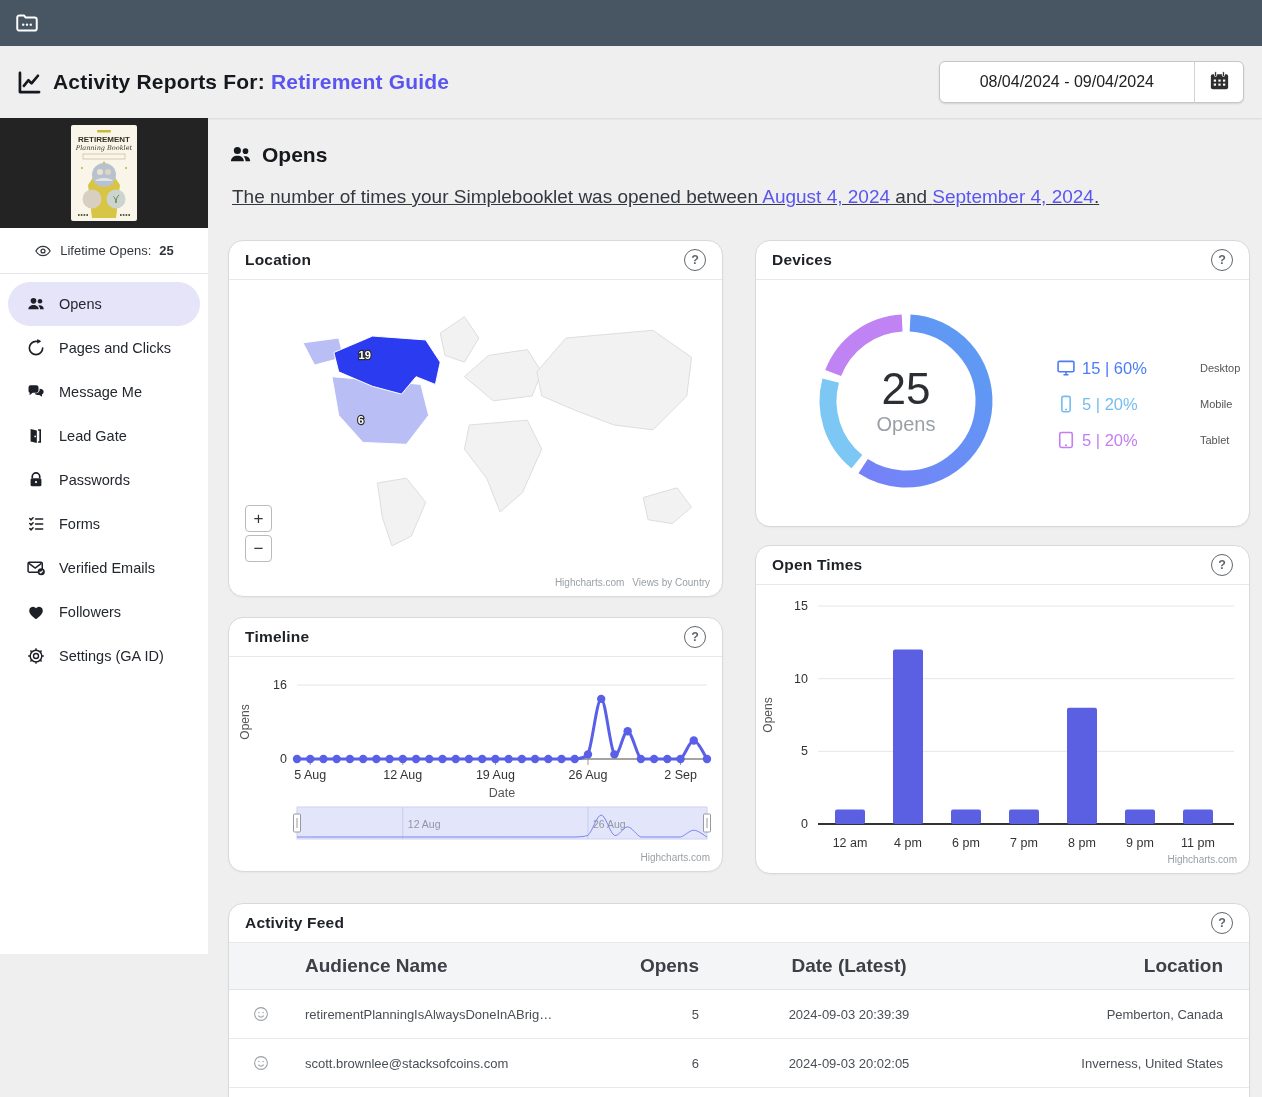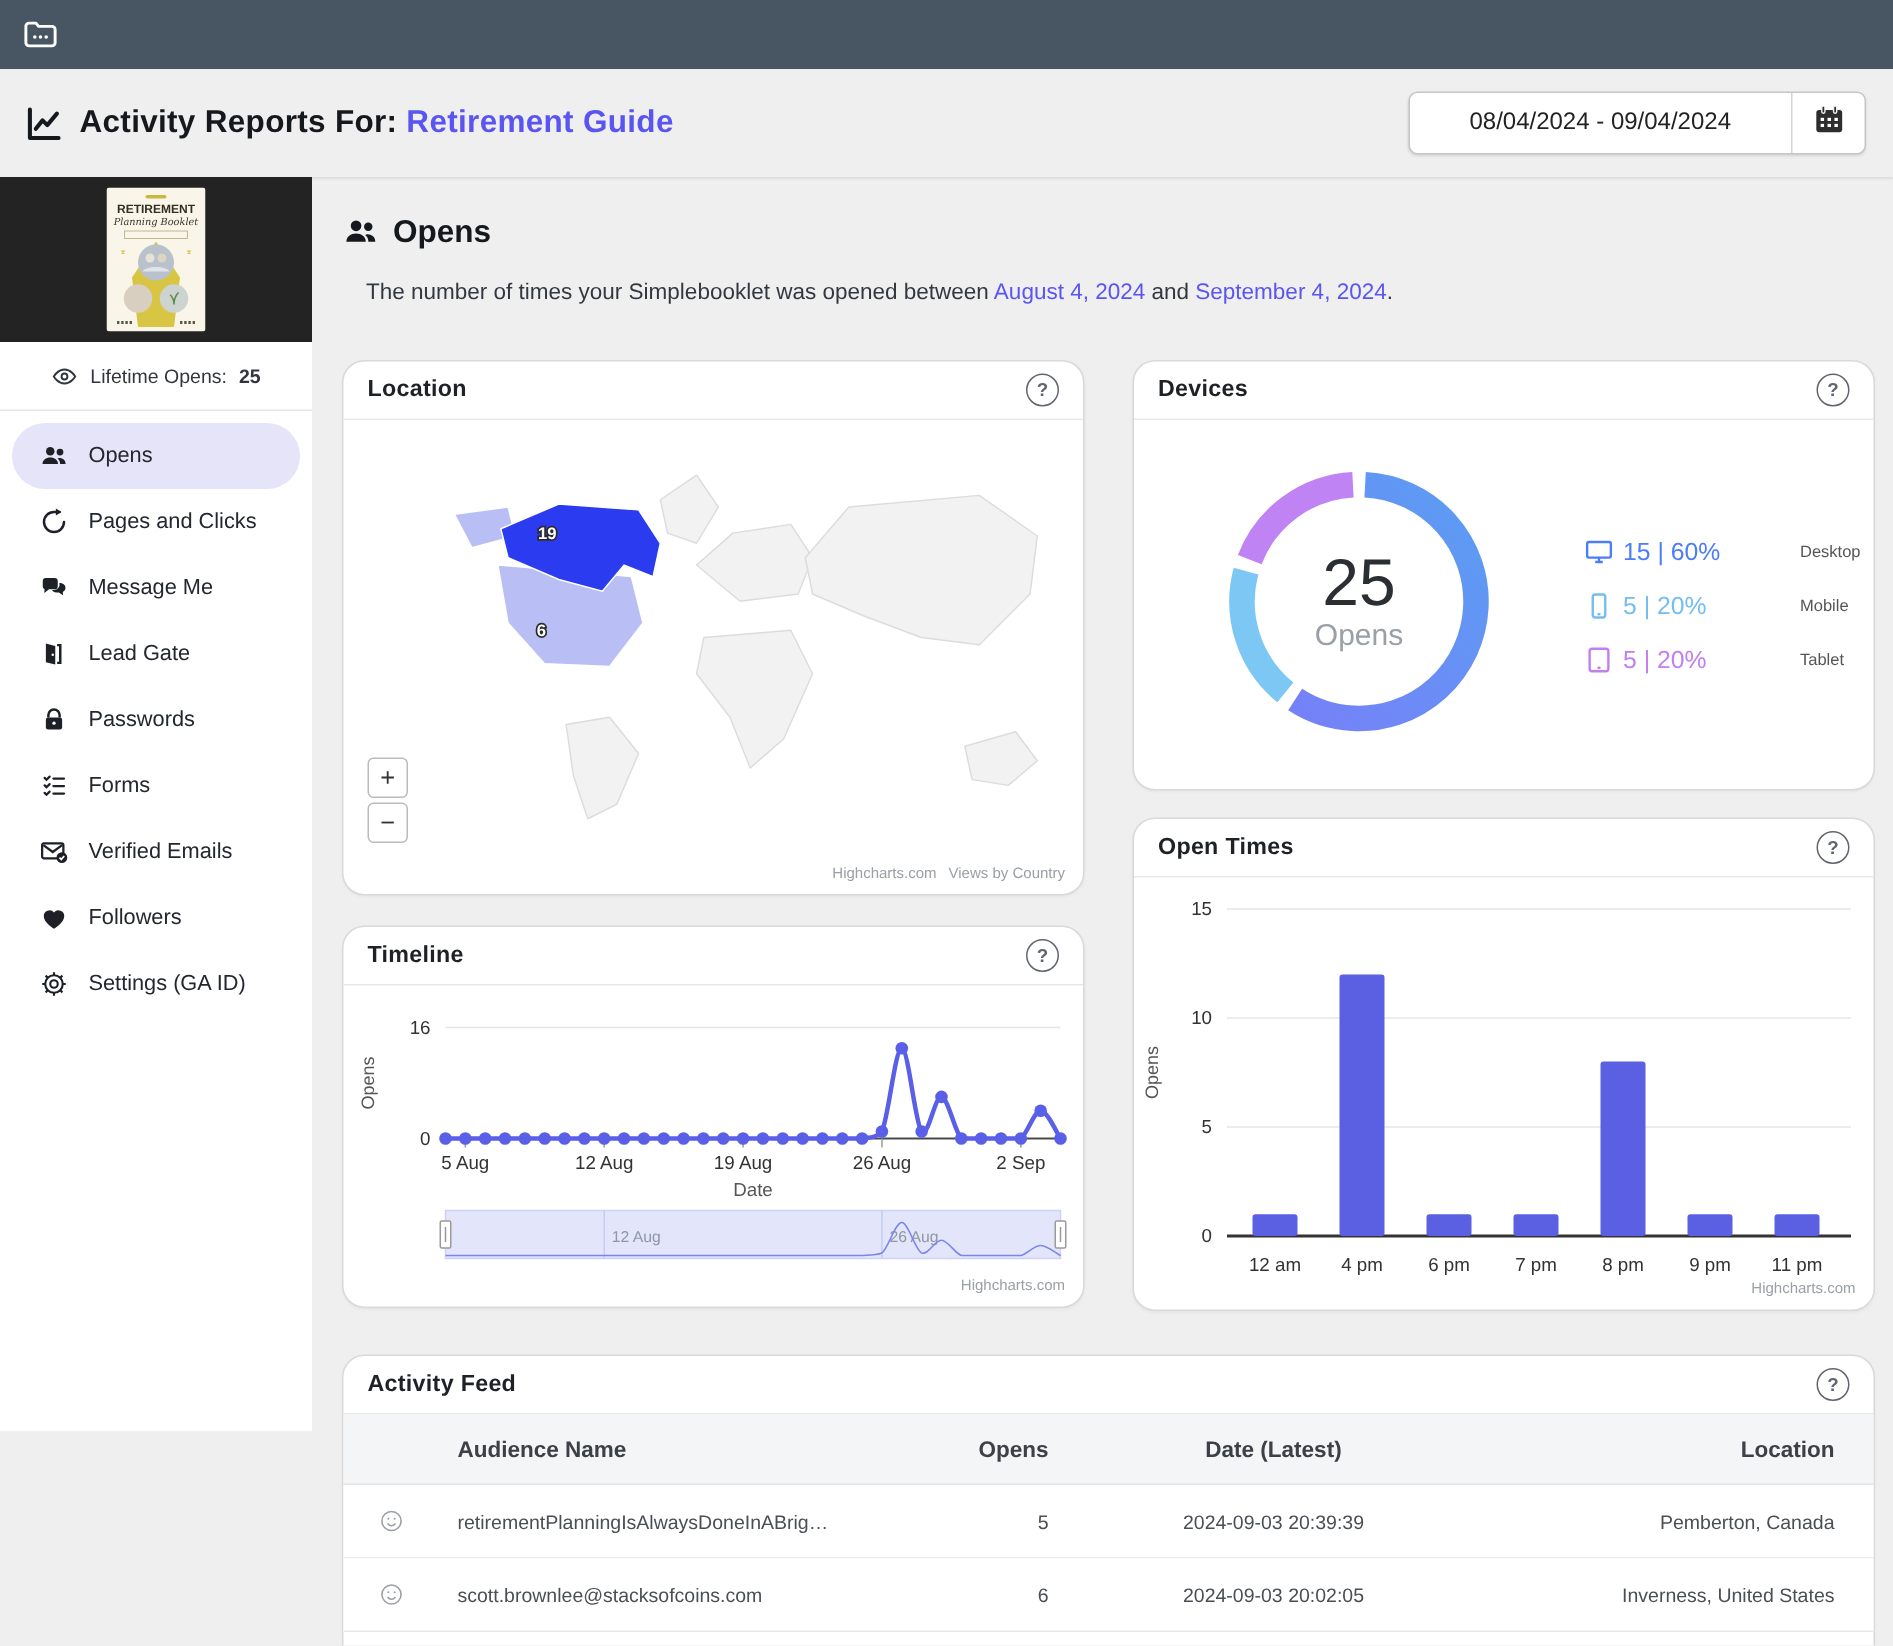--- a/index.html
+++ b/index.html
@@ -41,7 +41,7 @@
   .sect-head{position:absolute;left:0;top:24px;display:flex;align-items:center;gap:9px;}
   .sect-head .pic{width:25px;height:25px;color:#15181d;}
   .sect-head h2{margin:0;font-size:21px;font-weight:700;color:#15181d;}
-  .desc{position:absolute;left:16px;top:68px;font-size:15px;color:#33383f;}
+  .desc{position:absolute;left:4px;top:68px;font-size:19px;color:#33383f;text-decoration:underline;}
   .desc .dl{color:#5a55f0;}
 
   .card{position:absolute;background:#fff;border:1px solid #d9d9d9;border-radius:15px;box-shadow:0 1px 2px rgba(0,0,0,.04);}

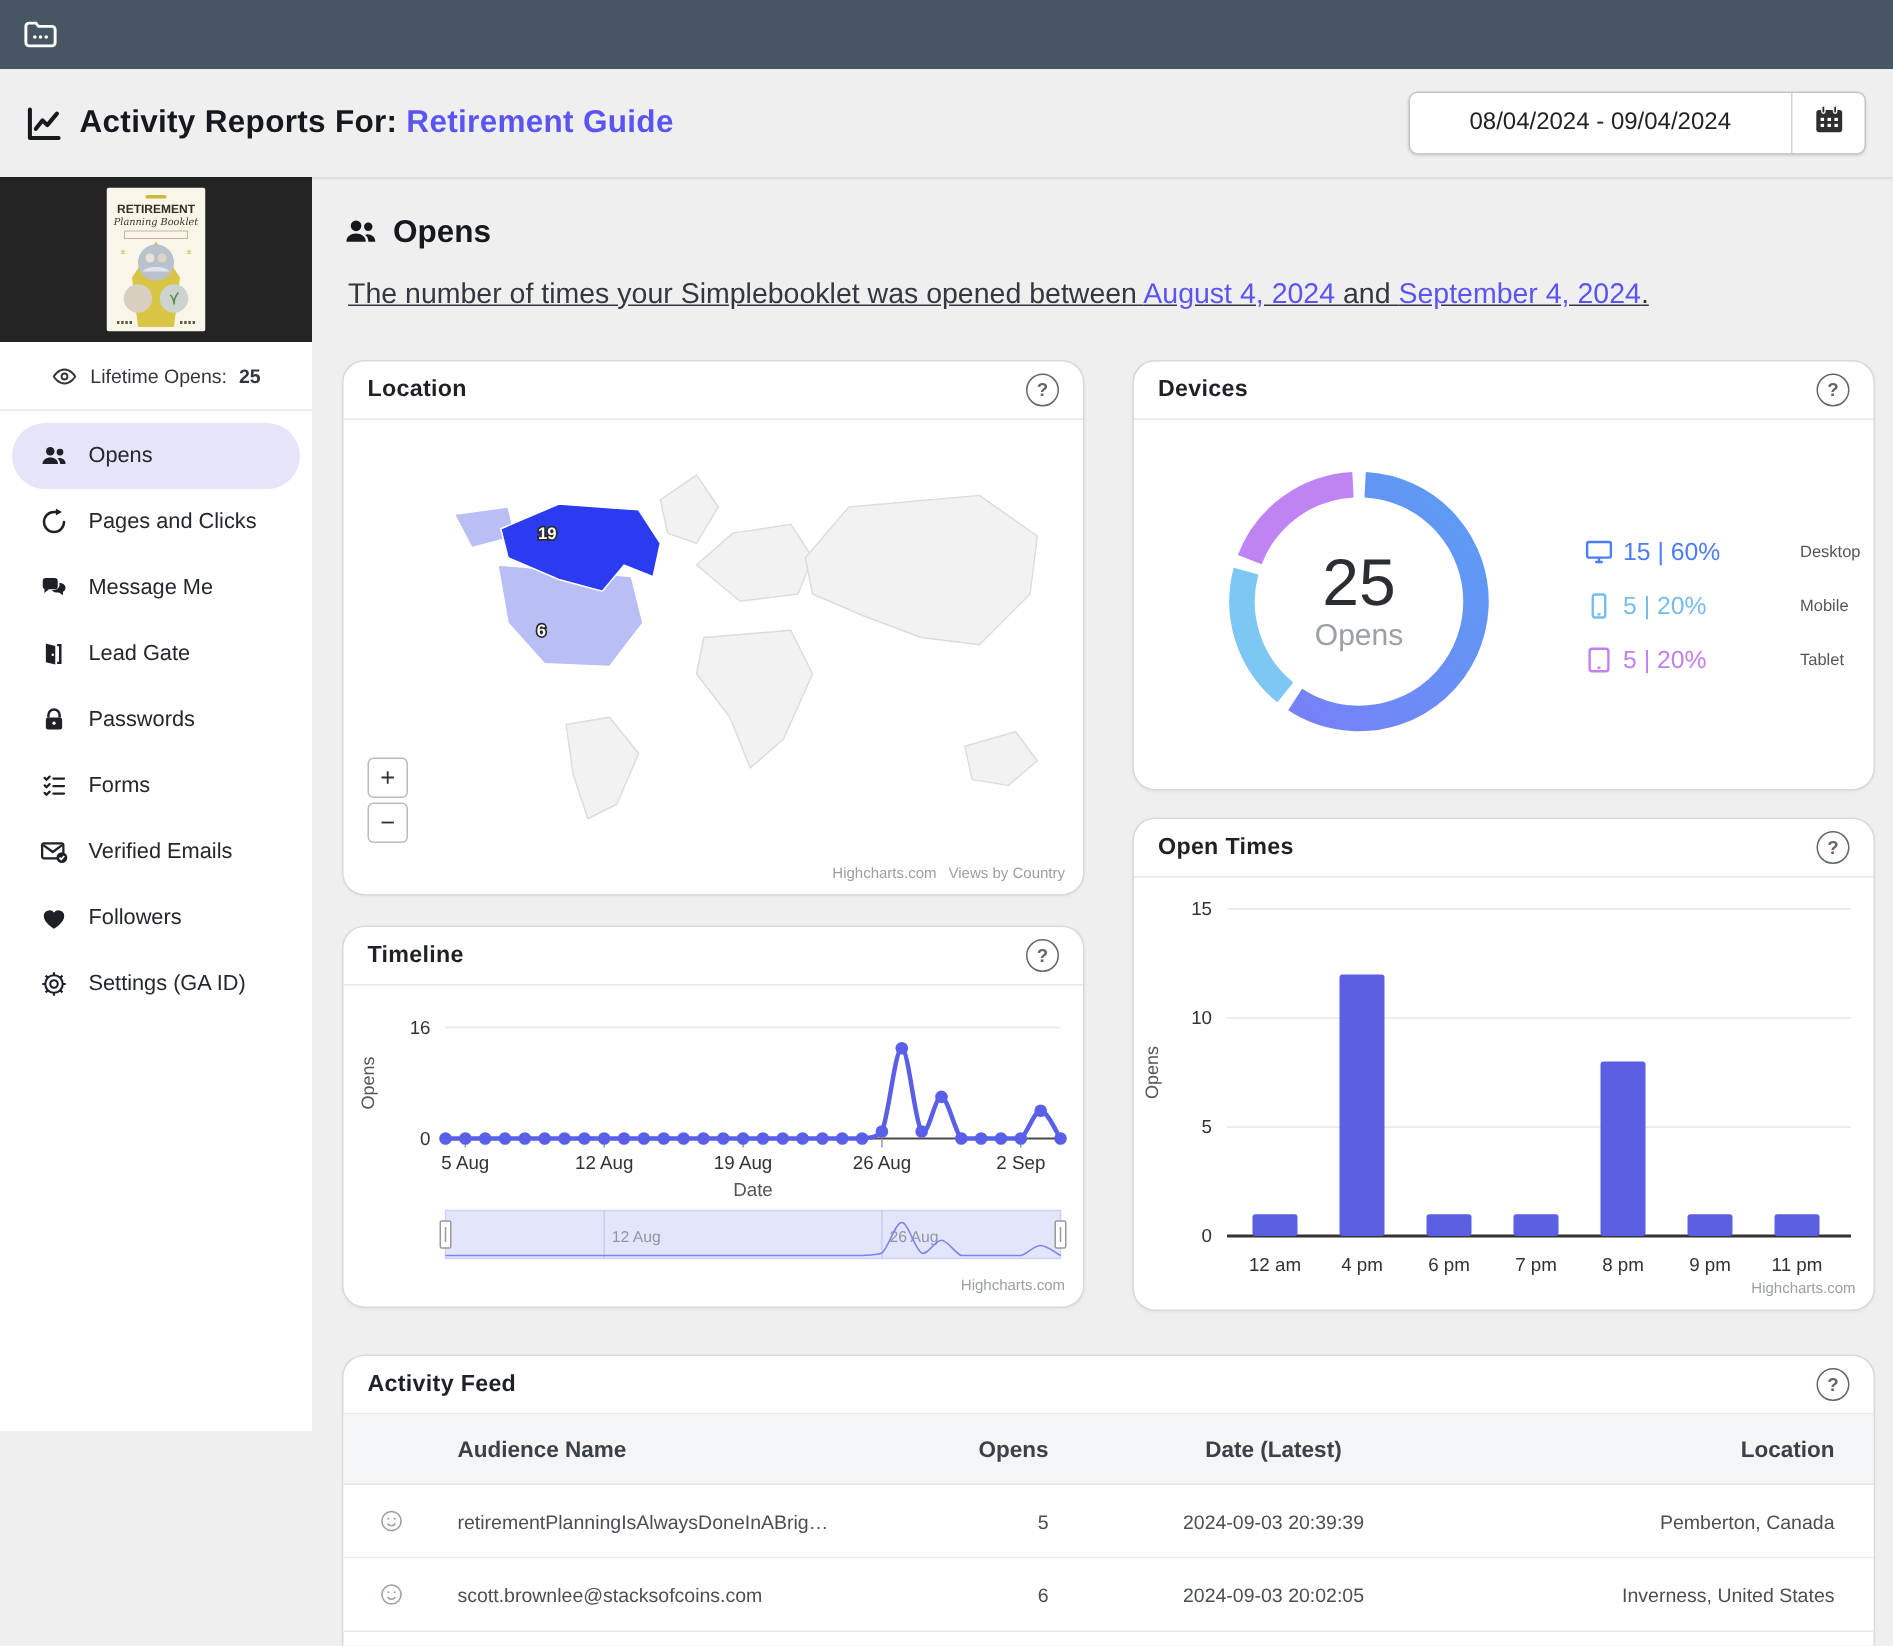--- a/index.html
+++ b/index.html
@@ -76,7 +76,7 @@
 
   
   .tbl-head{display:grid;grid-template-columns:64px 1fr 150px 280px 260px;height:46px;align-items:center;
-            background:#f4f5f6;border-bottom:1px solid #e4e4e4;font-size:15px;font-weight:700;color:#3c4147;}
+            background:#f4f5f6;border-bottom:1px solid #e4e4e4;font-size:19px;font-weight:700;color:#3c4147;}
   .tbl-row{display:grid;grid-template-columns:64px 1fr 150px 280px 260px;height:48px;align-items:center;
            border-bottom:1px solid #e9e9e9;font-size:13px;color:#4a4f55;cursor:pointer;background:#fff;}
   .c-icon{display:flex;justify-content:center;}

